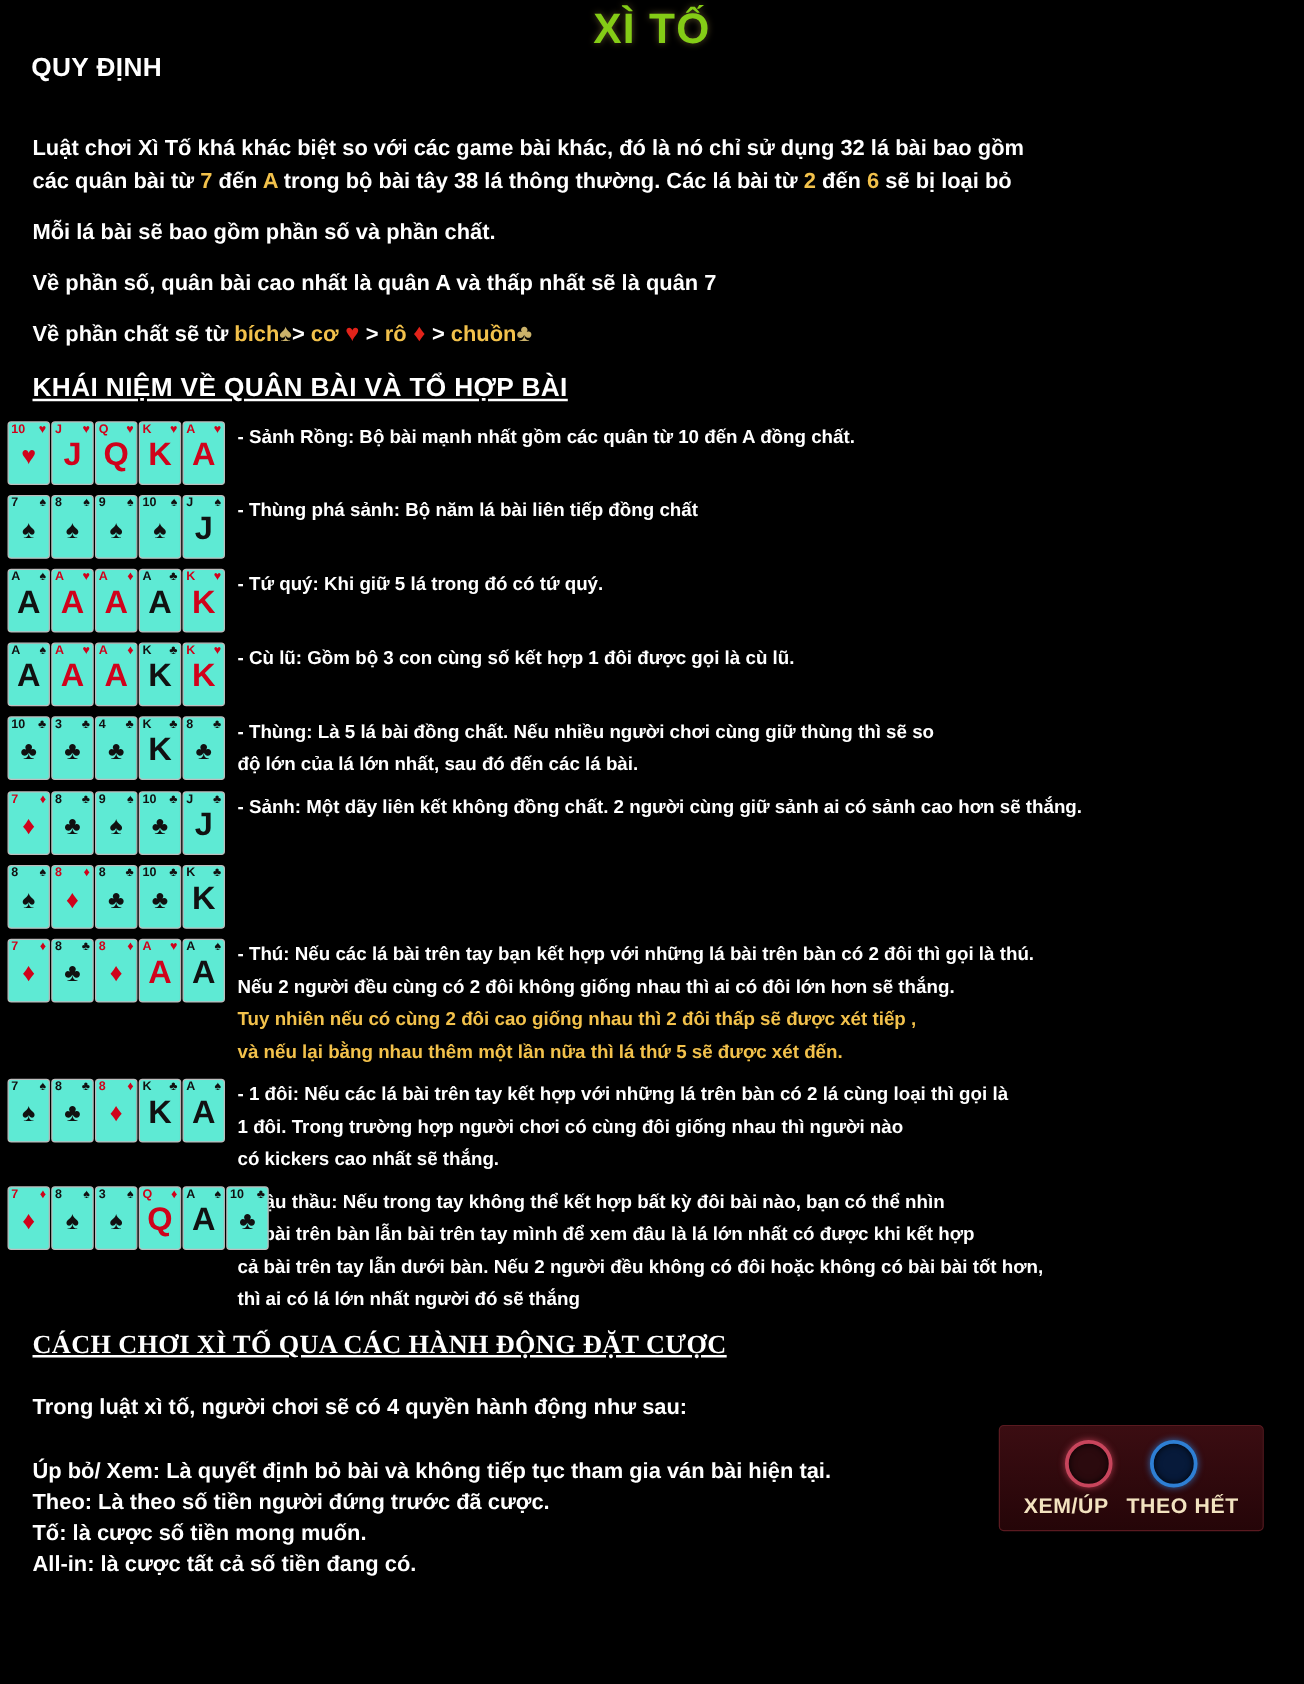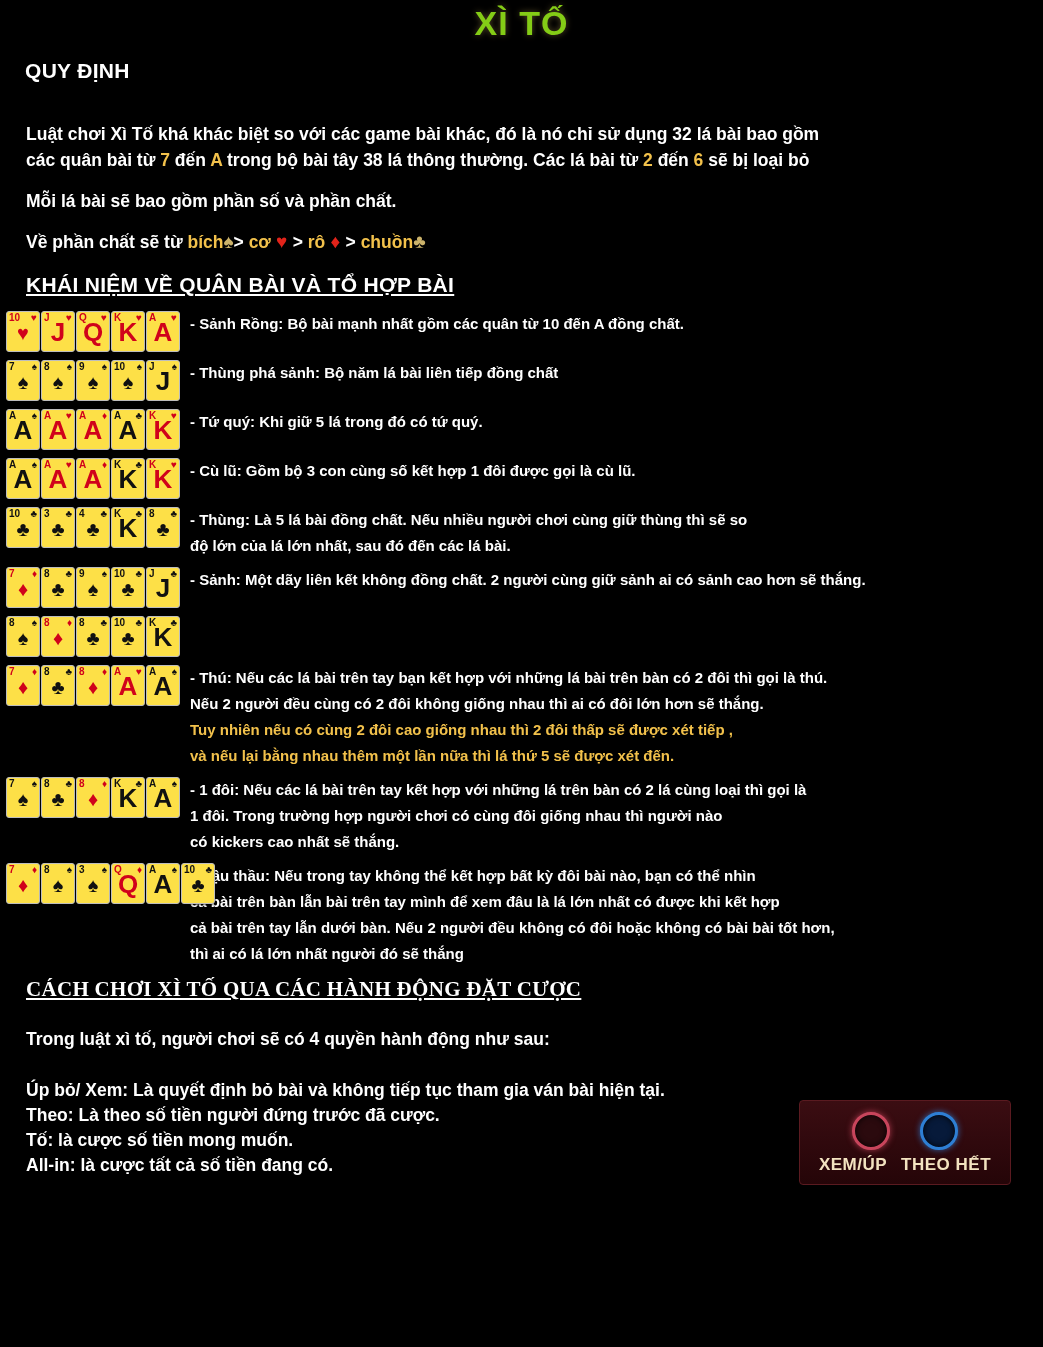--- a/index.html
+++ b/index.html
@@ -150,7 +150,7 @@
 
   <div class="title">XÌ TỐ</div>
 
-  <div class="section-head" style="margin-top:16px;padding-left:25px;">QUY ĐỊNH</div>
+  <div class="section-head" style="padding-left:25px;">QUY ĐỊNH</div>
 
   <div class="body-text" style="margin-top:38px;">
     <div class="para">

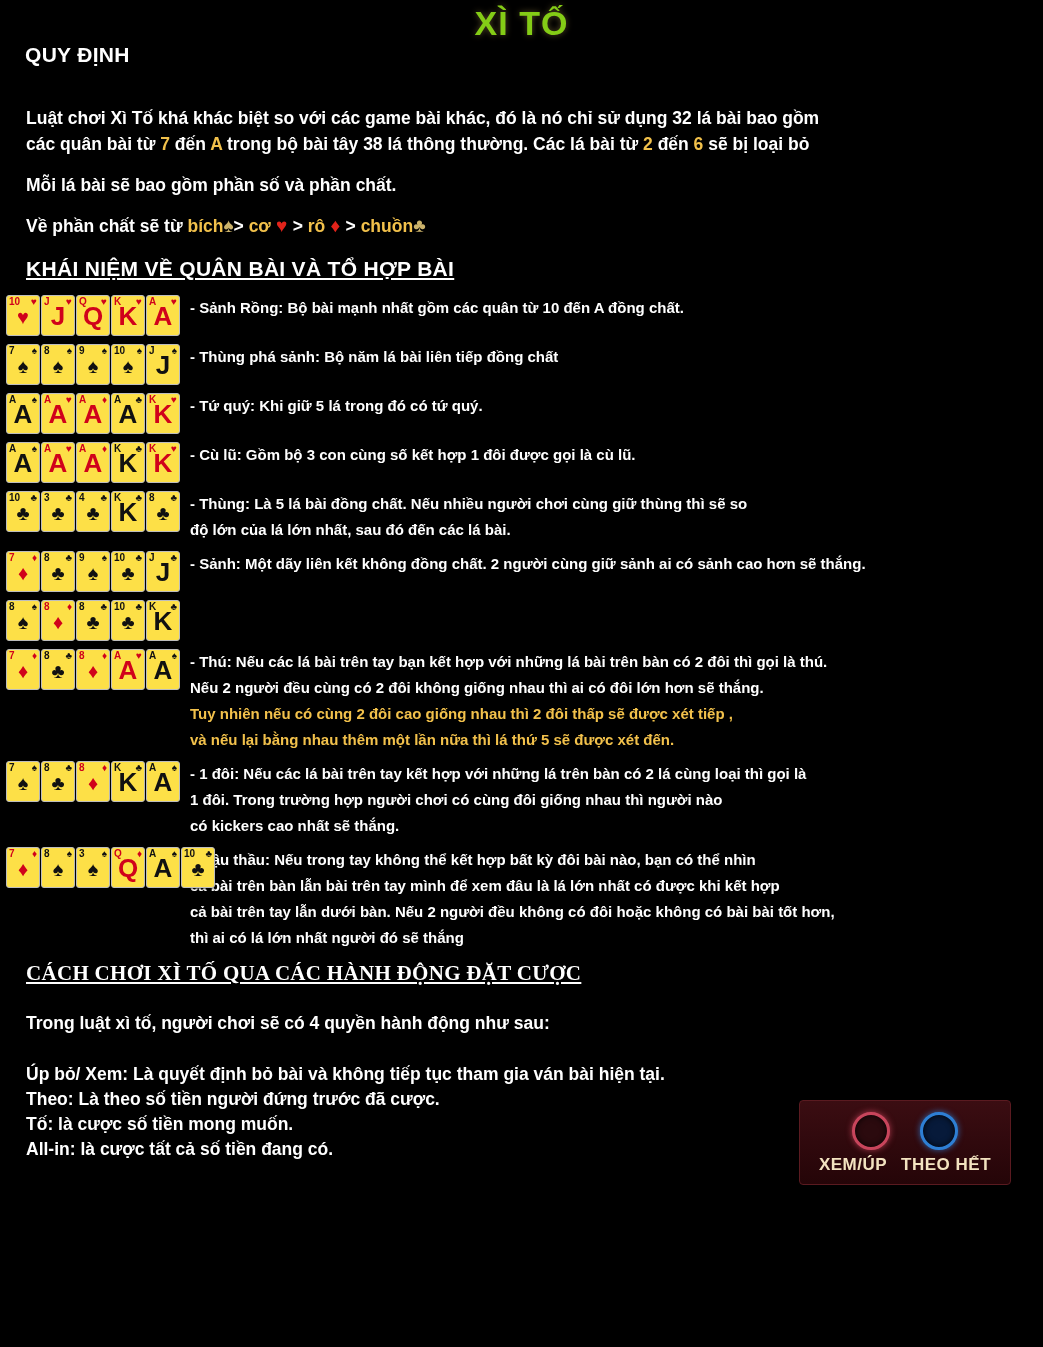--- a/index.html
+++ b/index.html
@@ -160,6 +160,7 @@
       </div>
     </div>
     <div class="para">Mỗi lá bài sẽ bao gồm phần số và phần chất.</div>
+    <div class="para">Về phần số, quân bài cao nhất là quân A và thấp nhất sẽ là quân 7</div>
     <div class="para" style="margin-bottom:4px;">
       <span>Về phần chất sẽ từ </span><span class="gold">bích</span><span style="color:#cbb26a;font-size:19px;">♠</span><span>&gt; </span><span class="gold">cơ</span><span style="color:#e2231a;font-size:19px;"> ♥ </span><span>&gt; </span><span class="gold">rô</span><span style="color:#e2231a;font-size:19px;"> ♦ </span><span>&gt; </span><span class="gold">chuồn</span><span style="color:#cbb26a;font-size:19px;">♣</span>
     </div>

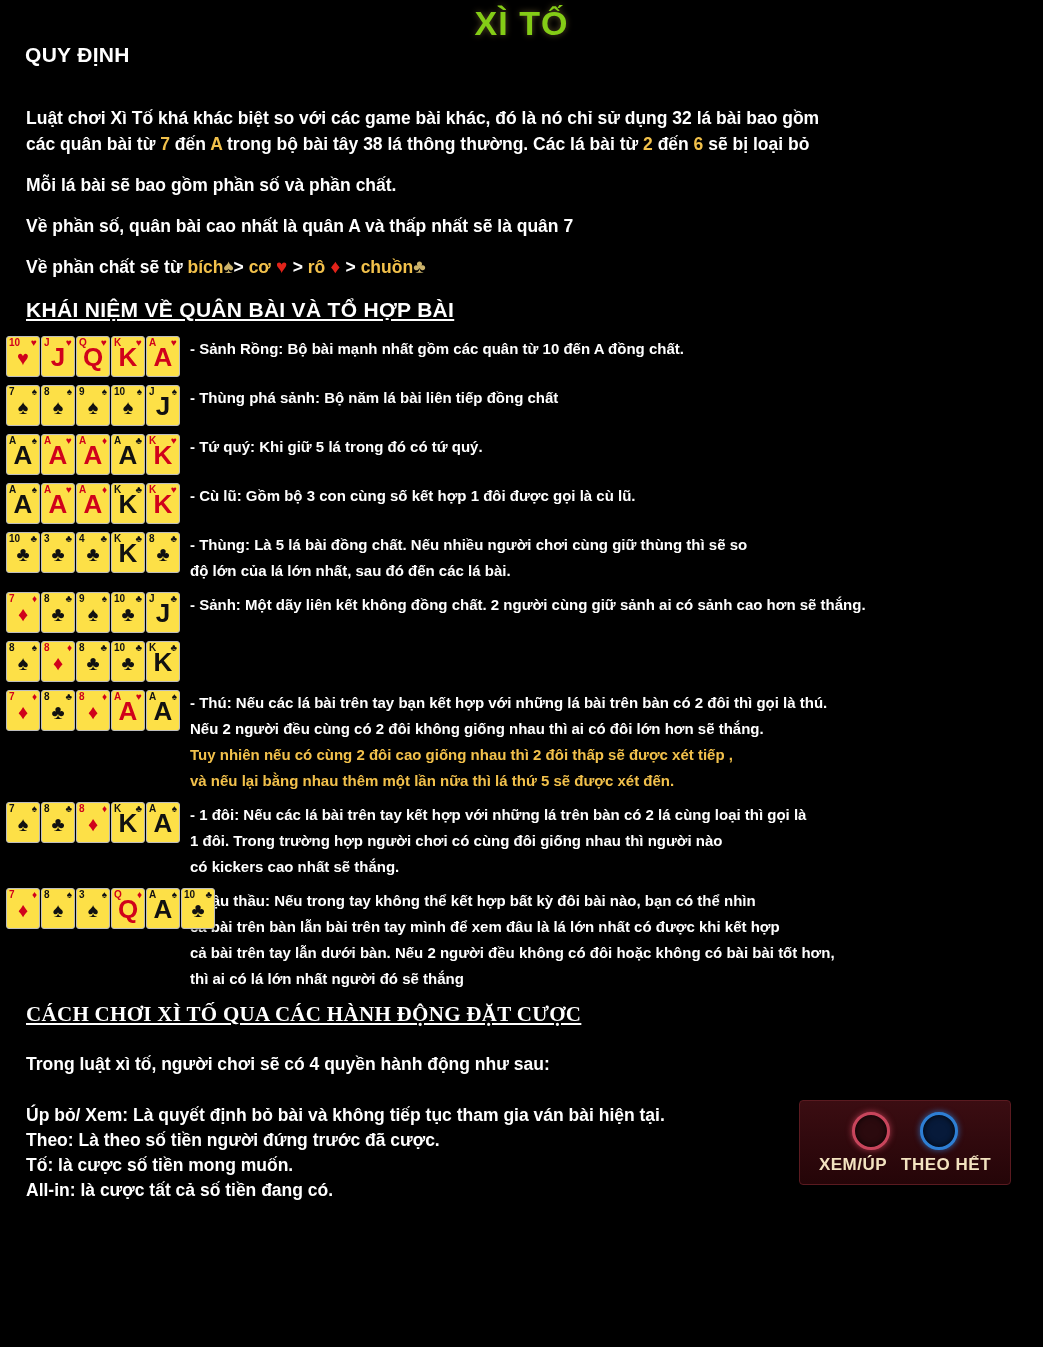--- a/index.html
+++ b/index.html
@@ -53,8 +53,8 @@
     align-items: flex-start;
   }
   .card {
-    width: 34px; height: 41px;
-    background: #fde047;
+    width: 34px; height: 51px;
+    background: #5eead4;
     border: 1px solid #bdbdbd;
     border-radius: 3px;
     position: relative;

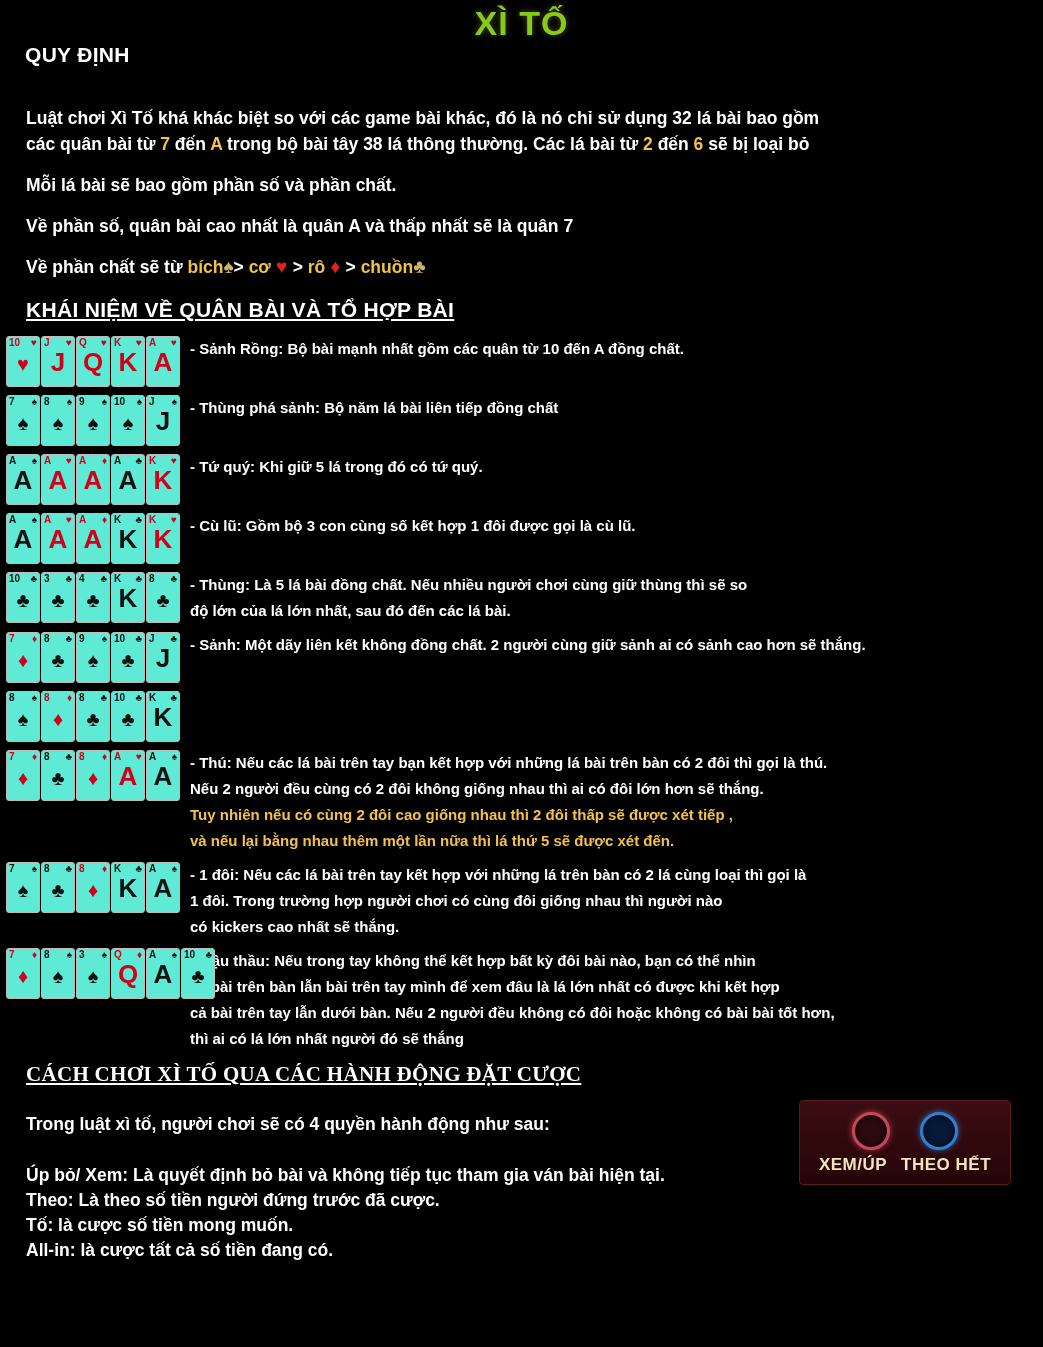--- a/index.html
+++ b/index.html
@@ -107,7 +107,7 @@
   .bet-panel {
     position: absolute;
     right: 32px;
-    top: 1100px;
+    top: 1140px;
     width: 212px;
     height: 85px;
     background: linear-gradient(180deg,#3b0d12 0%, #250508 100%);

